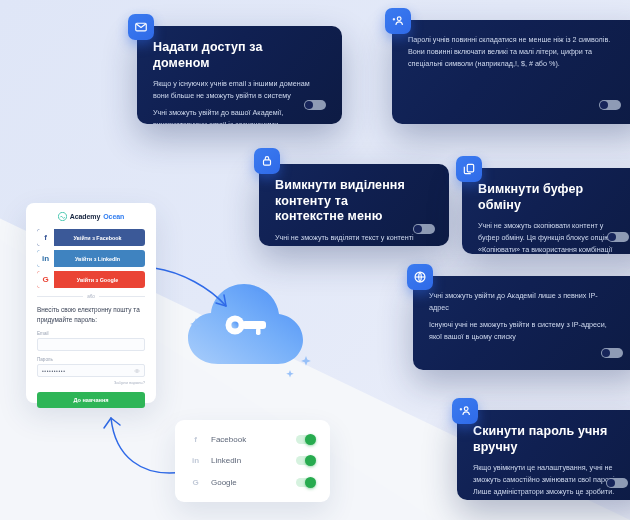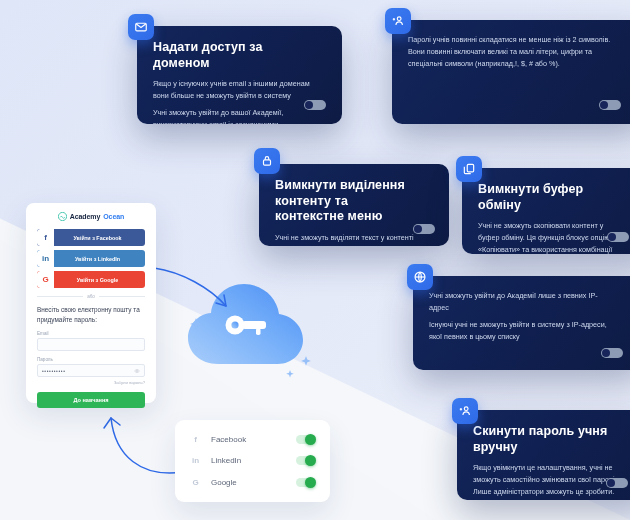--- a/index.html
+++ b/index.html
@@ -271,7 +271,7 @@
   <div class="card" id="card-ip">
     <div class="bd">
       <p>Учні зможуть увійти до Академії лише з певних IP-адрес</p>
-      <p>Існуючі учні не зможуть увійти в систему з IP-адреси, якої певних в цьому списку</p>
+      <p>Існуючі учні не зможуть увійти в систему з IP-адреси, якої вашої в цьому списку</p>
     </div>
     <div class="tgl" id="tgl-ip"></div>
   </div>

